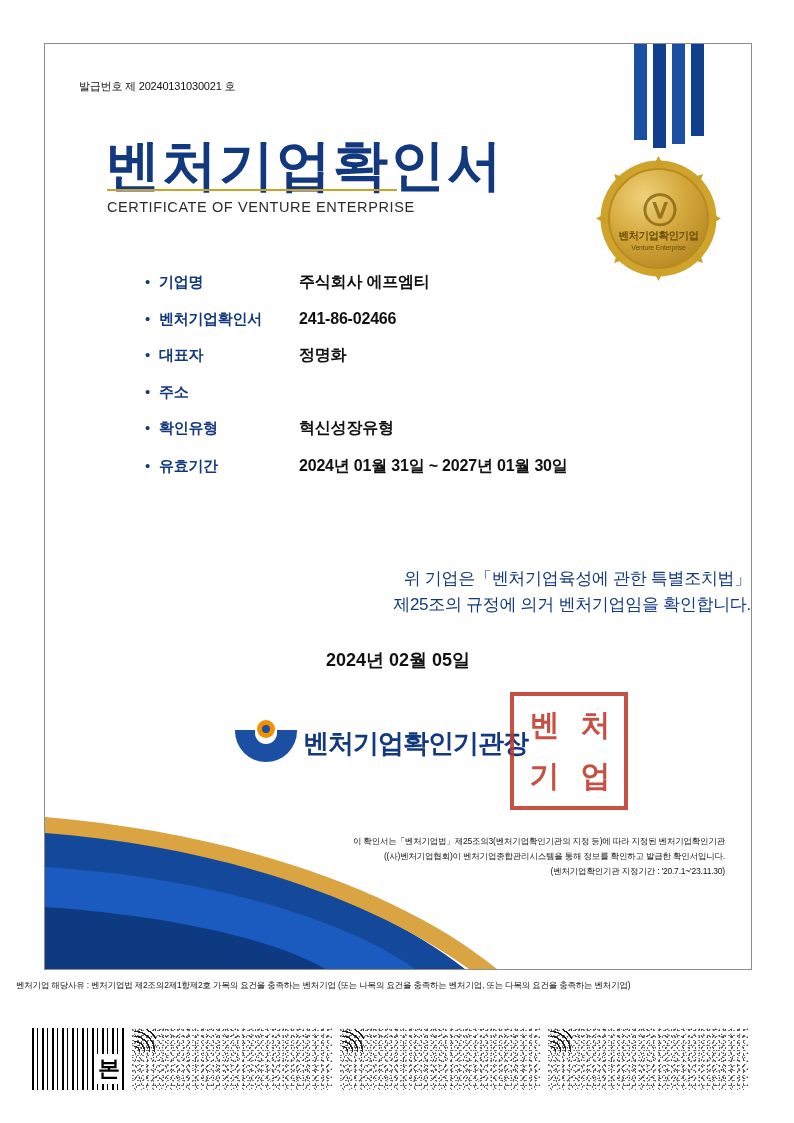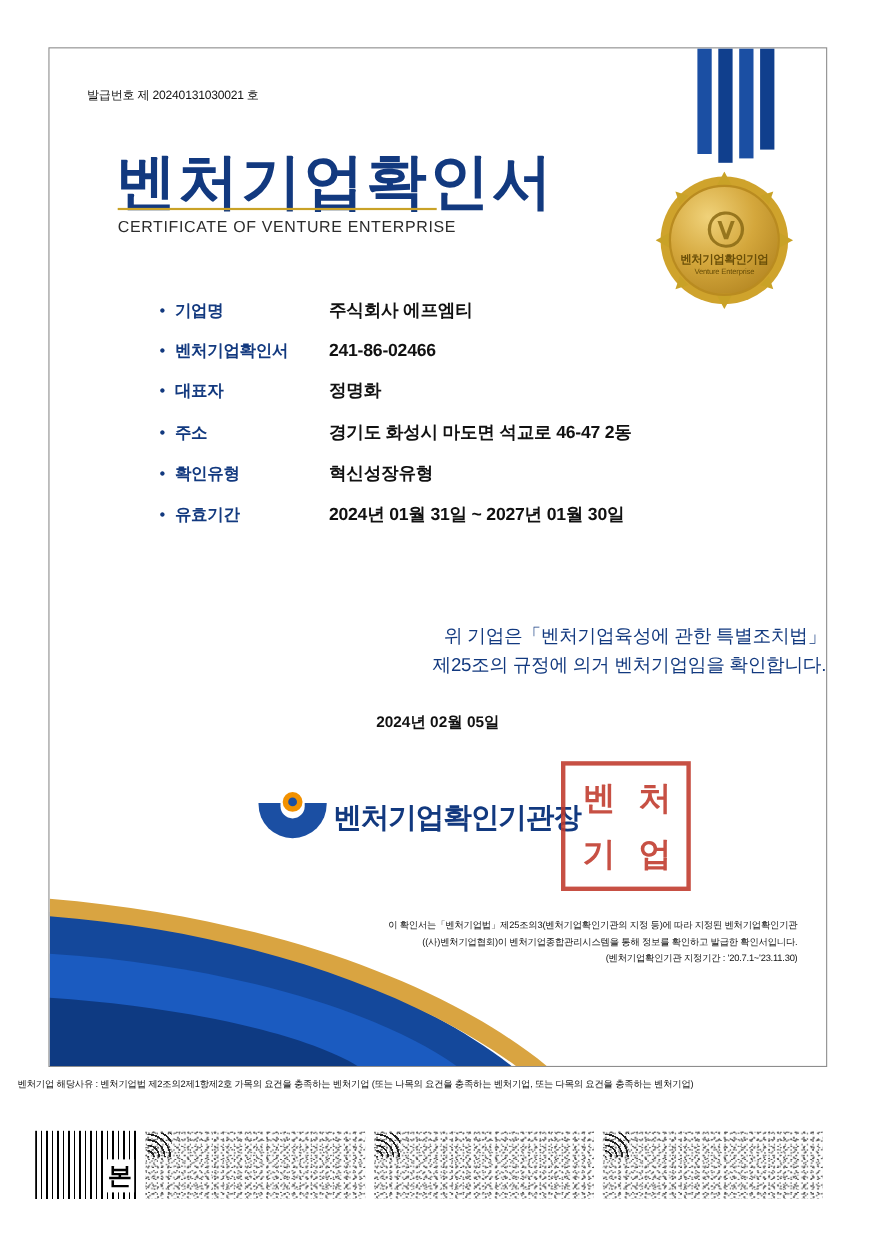--- a/index.html
+++ b/index.html
@@ -422,7 +422,6 @@
       <div class="field-row">
         <div class="field-bullet">•</div>
         <div class="field-label">주소</div>
-        <div class="field-value">경기도 화성시 마도면 석교로 46-47  2동</div>
       </div>
       <div class="field-row">
         <div class="field-bullet">•</div>

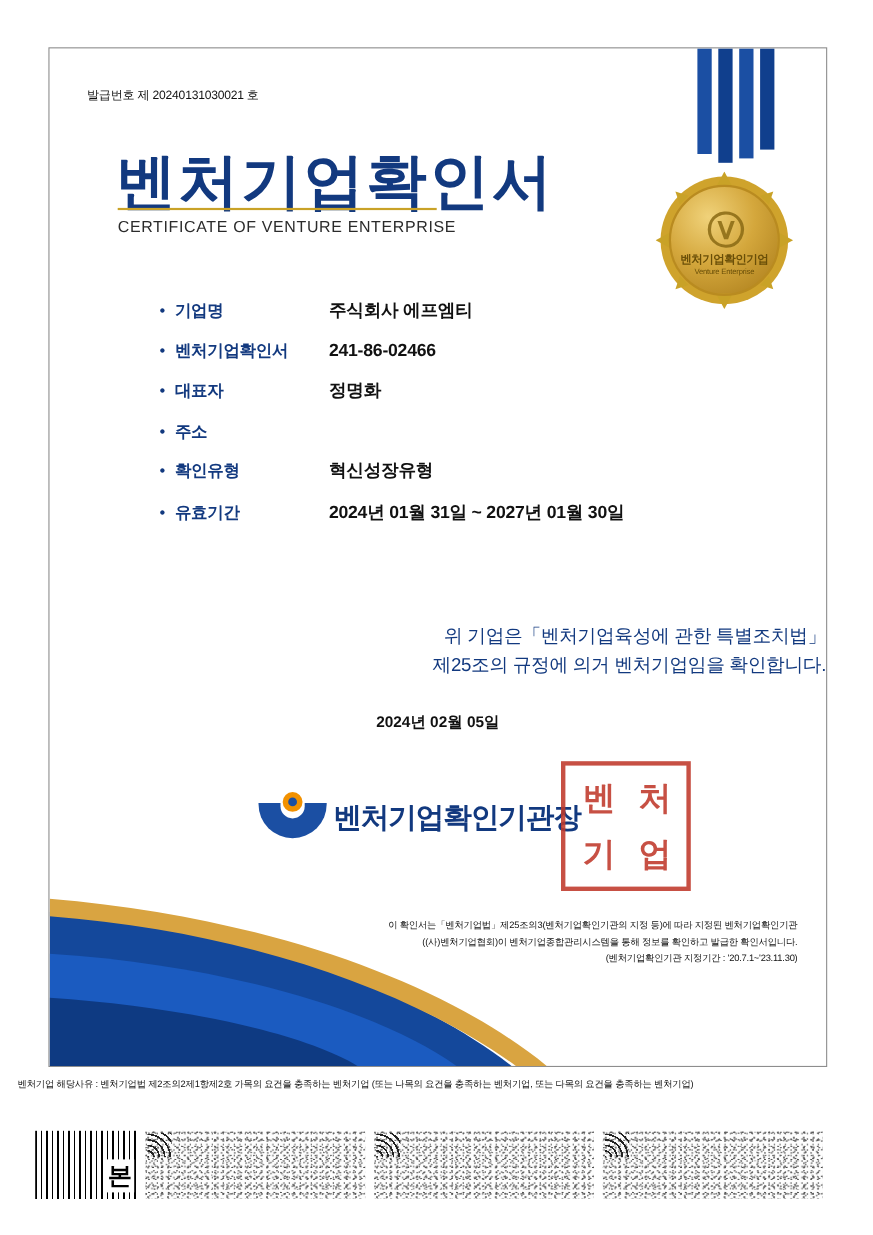--- a/index.html
+++ b/index.html
@@ -192,7 +192,7 @@
     top: 604px;
     width: 706px;
     text-align: center;
-    font-size: 14px;
+    font-size: 18px;
     font-weight: bold;
     color: #111;
   }

